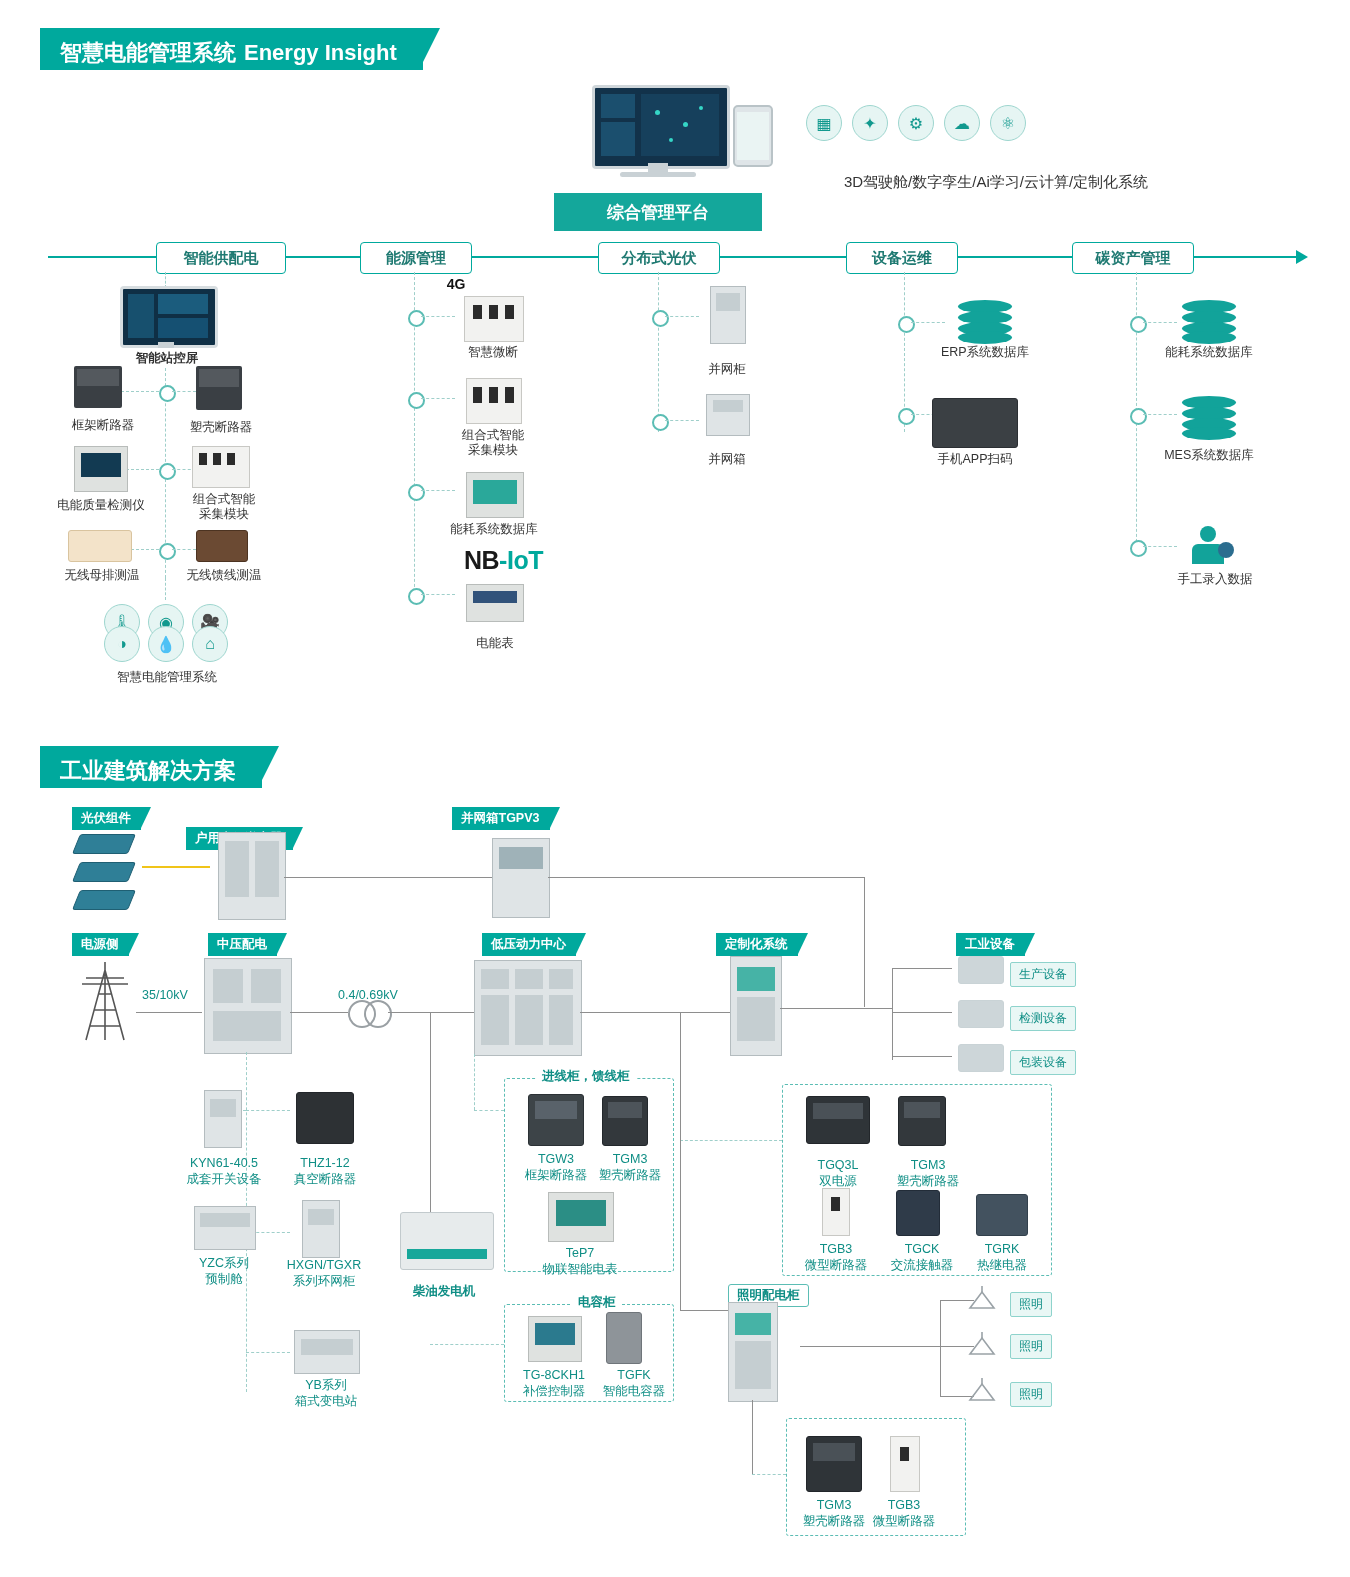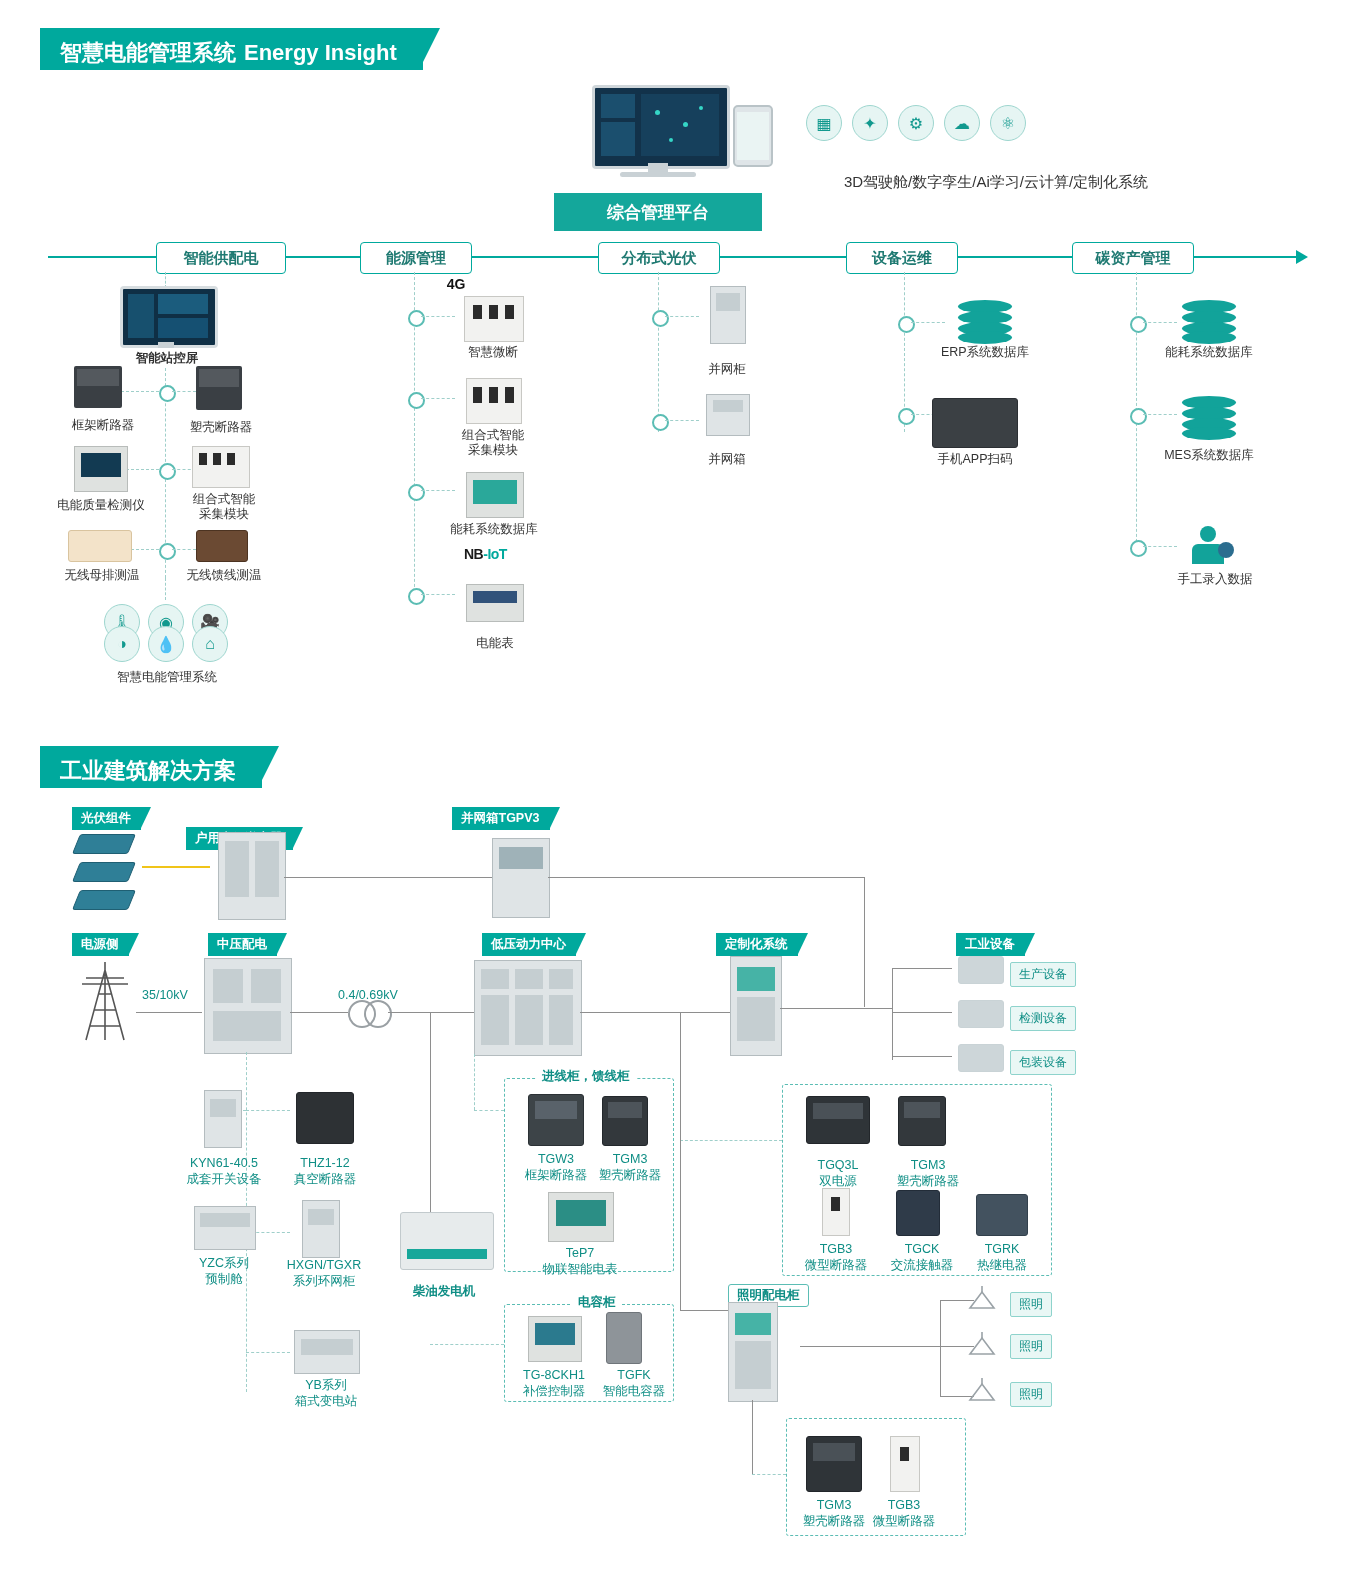--- a/index.html
+++ b/index.html
@@ -88,7 +88,7 @@
     font-size:12px;padding:3px 8px;border-radius:2px;
   }
   .kv{position:absolute;font-size:12.5px;color:#0f8e85;}
-  .nb{position:absolute;font-size:14px;font-weight:bold;color:#1a1a1a;letter-spacing:-.5px;}
+  .nb{position:absolute;font-size:25px;font-weight:bold;color:#1a1a1a;letter-spacing:-.5px;}
   .nb span{color:#00a99d;}
   .tower{position:absolute;}
   .lamp{position:absolute;}

